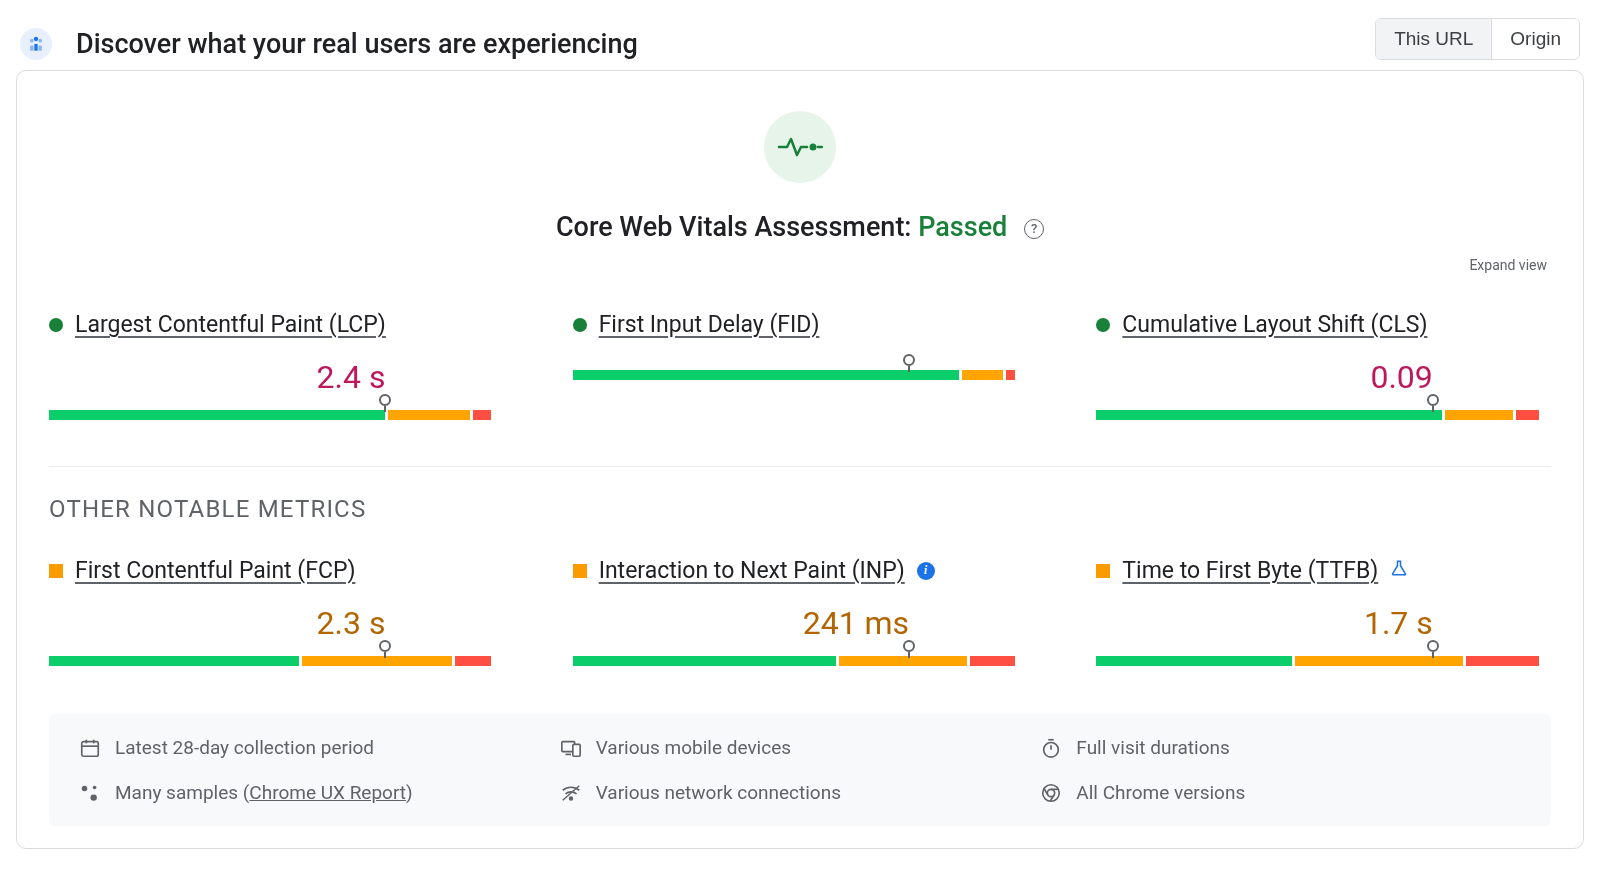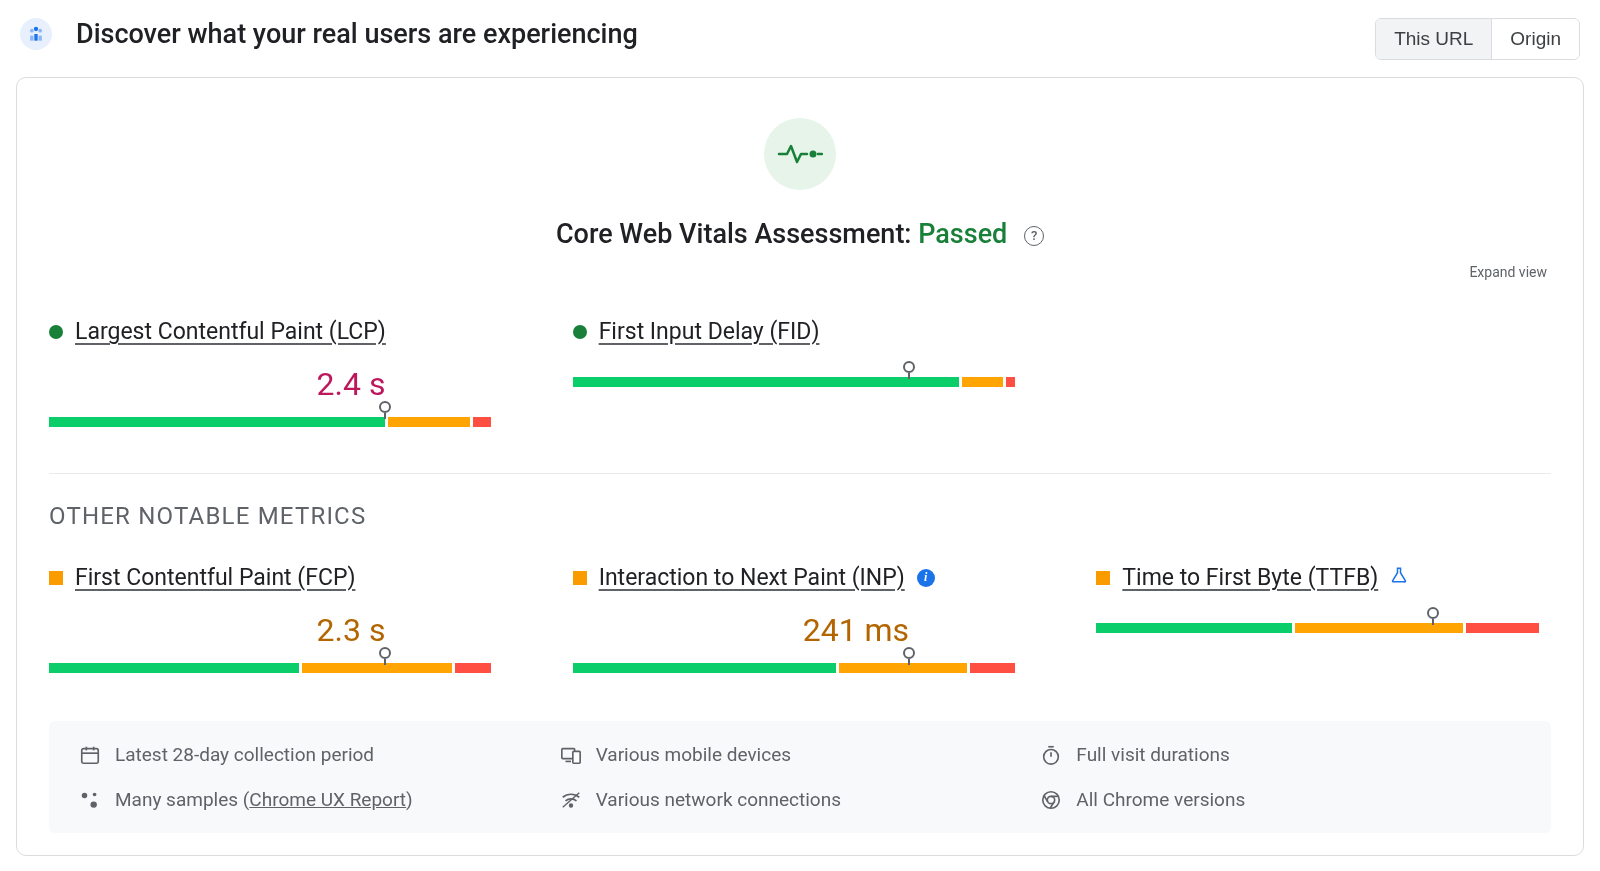--- a/index.html
+++ b/index.html
@@ -12,9 +12,9 @@
   }
   .header {
     display: flex;
-    align-items: flex-start;
+    align-items: flex-end;
     justify-content: space-between;
-    margin-bottom: 17px;
+    margin-bottom: 10px;
     padding: 0 4px;
   }
   .header-left {

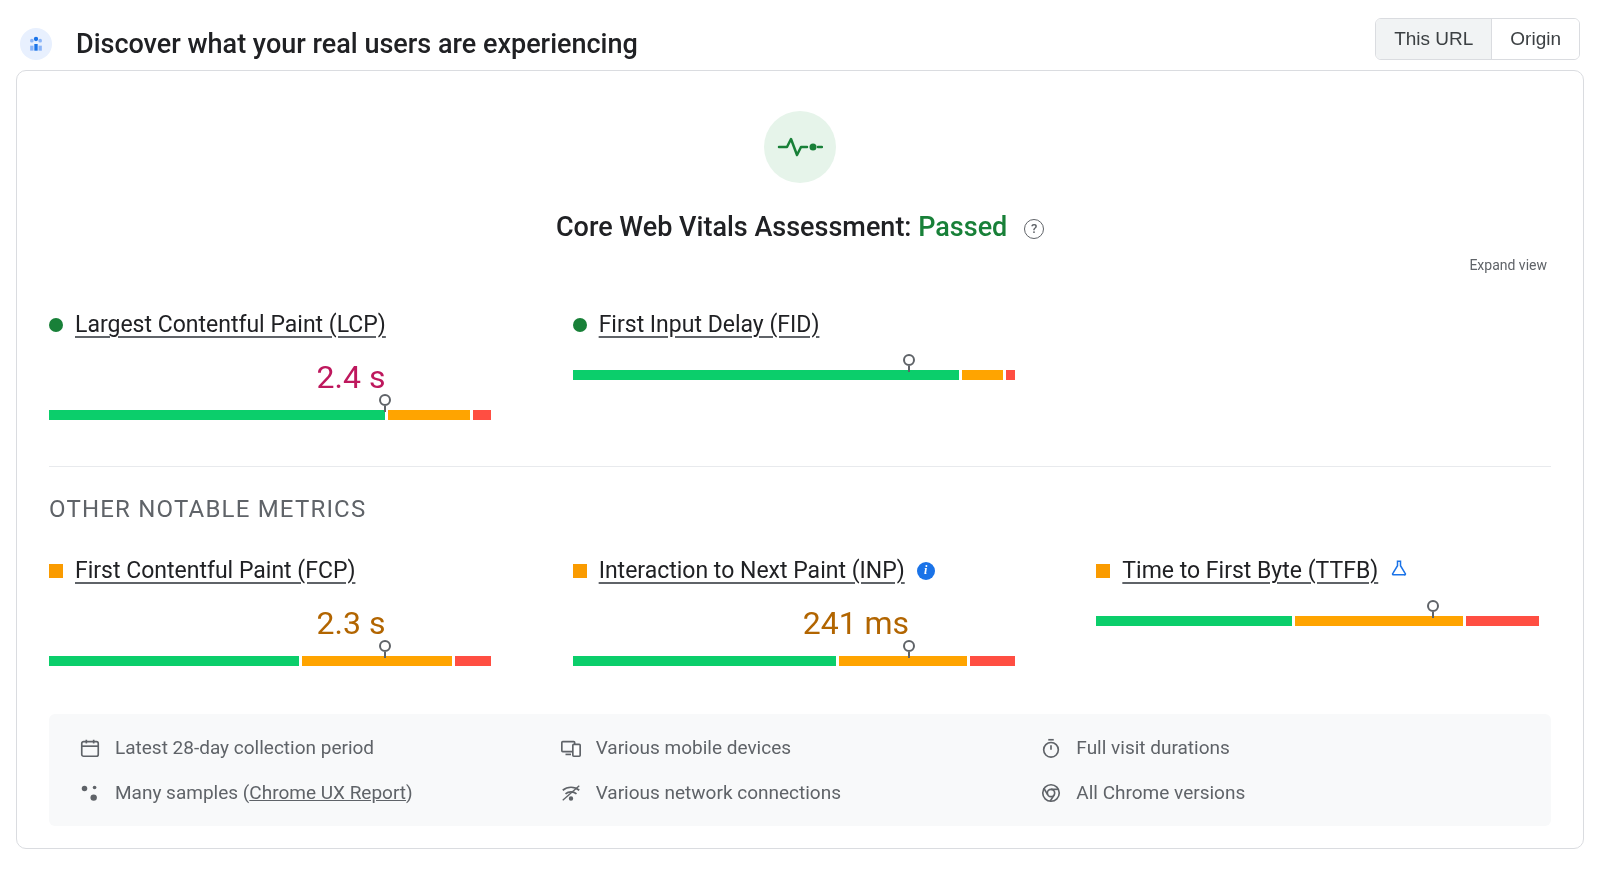--- a/index.html
+++ b/index.html
@@ -287,6 +287,21 @@
           <div class="marker" style="left: 74%;"></div>
         </div>
       </div>
+      <div class="metric">
+        <div class="metric-title-row">
+          <span class="status-dot st-green"></span>
+          <a href="#" class="metric-link">Cumulative Layout Shift (CLS)</a>
+        </div>
+        <div class="metric-value v-green" style="padding-right: 26%;">0.09</div>
+        <div class="bar-wrap">
+          <div class="bar">
+            <div class="seg seg-g" style="width: 76%;"></div>
+            <div class="seg seg-o" style="width: 15%;"></div>
+            <div class="seg seg-r" style="width: 5%;"></div>
+          </div>
+          <div class="marker" style="left: 74%;"></div>
+        </div>
+      </div>
     </div>
 
   <div class="divider"></div>

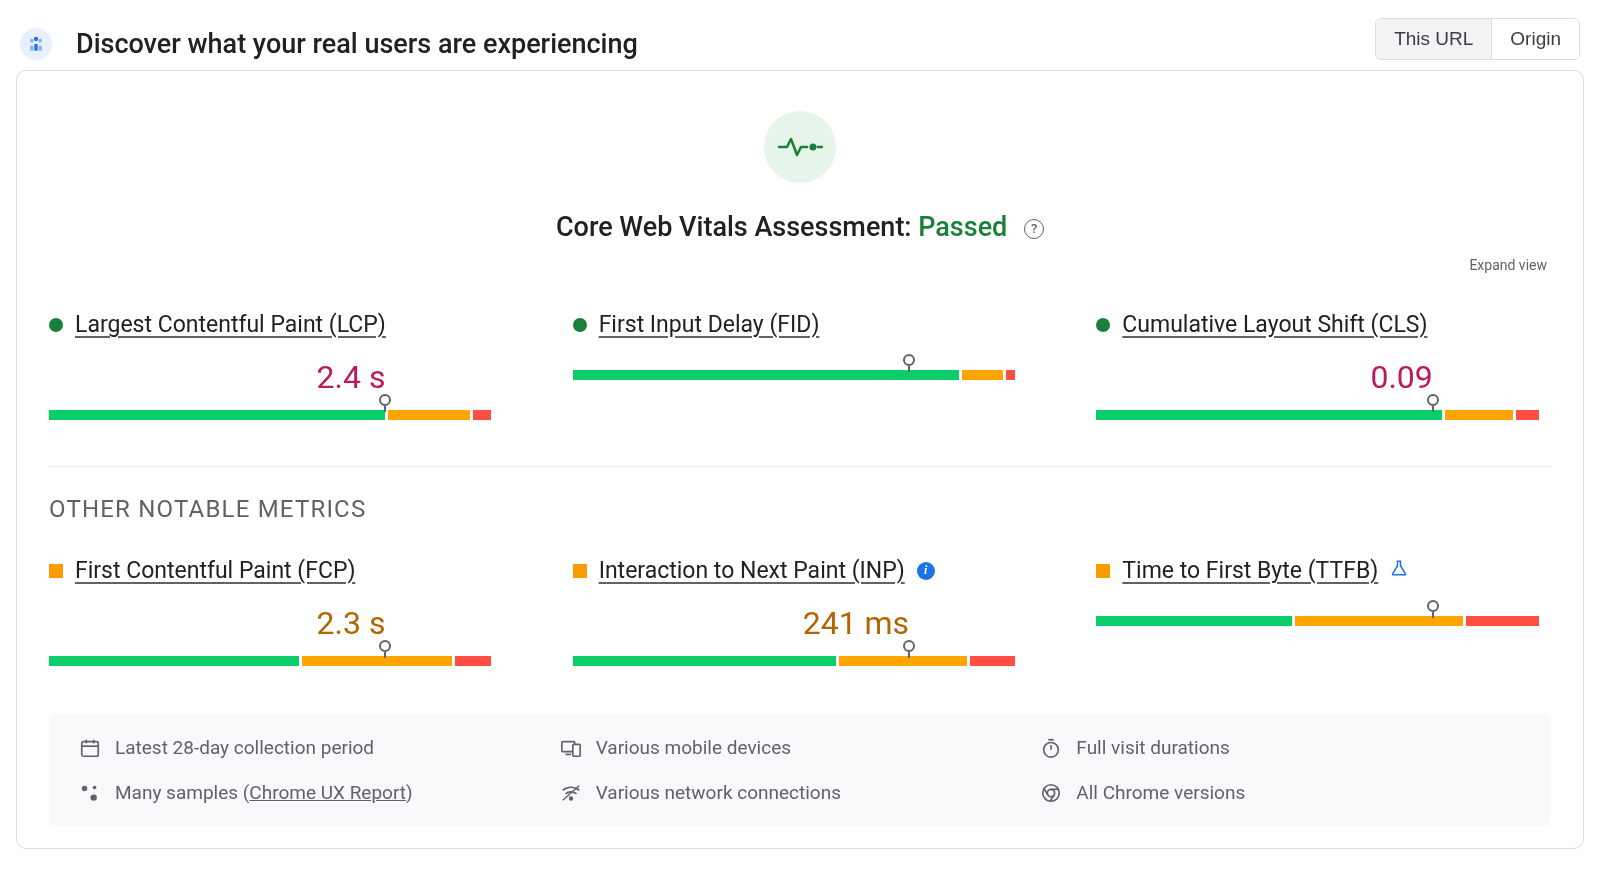--- a/index.html
+++ b/index.html
@@ -348,6 +348,7 @@
               <path d="M9 3h6M10 3v6l-6 10a1 1 0 0 0 1 2h14a1 1 0 0 0 1-2l-6-10V3"></path>
             </svg></span>
         </div>
+        <div class="metric-value v-orange" style="padding-right: 26%;">1.7 s</div>
         <div class="bar-wrap">
           <div class="bar">
             <div class="seg seg-g" style="width: 43%;"></div>

